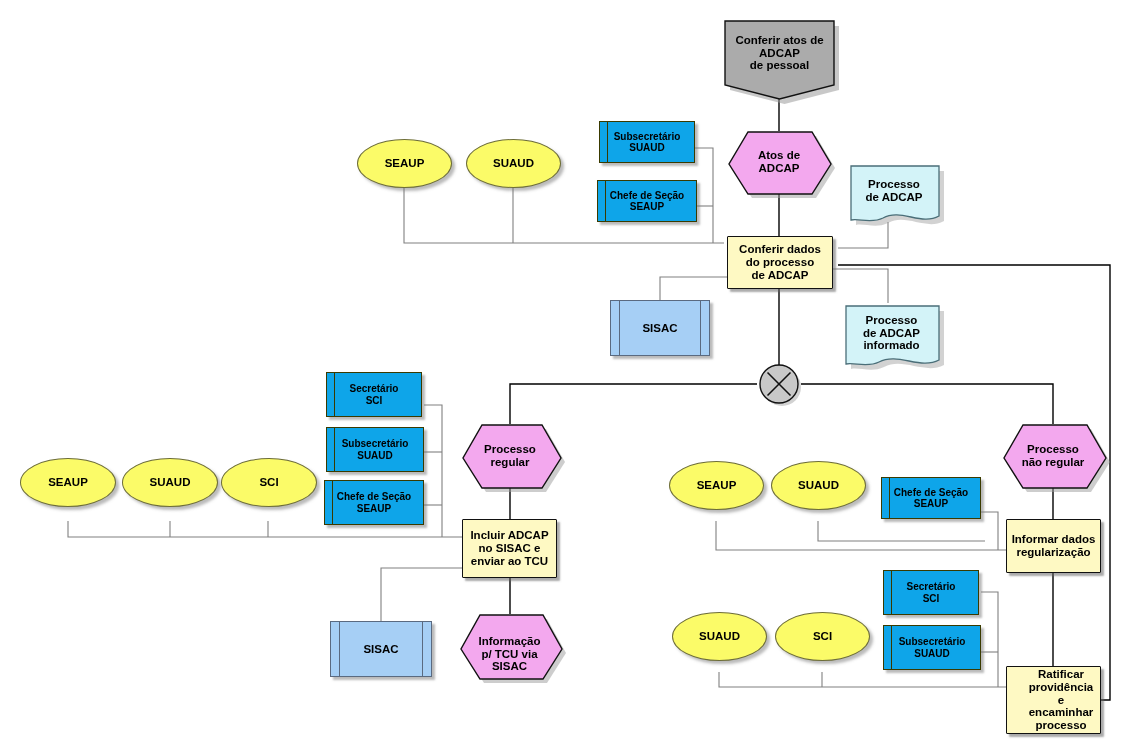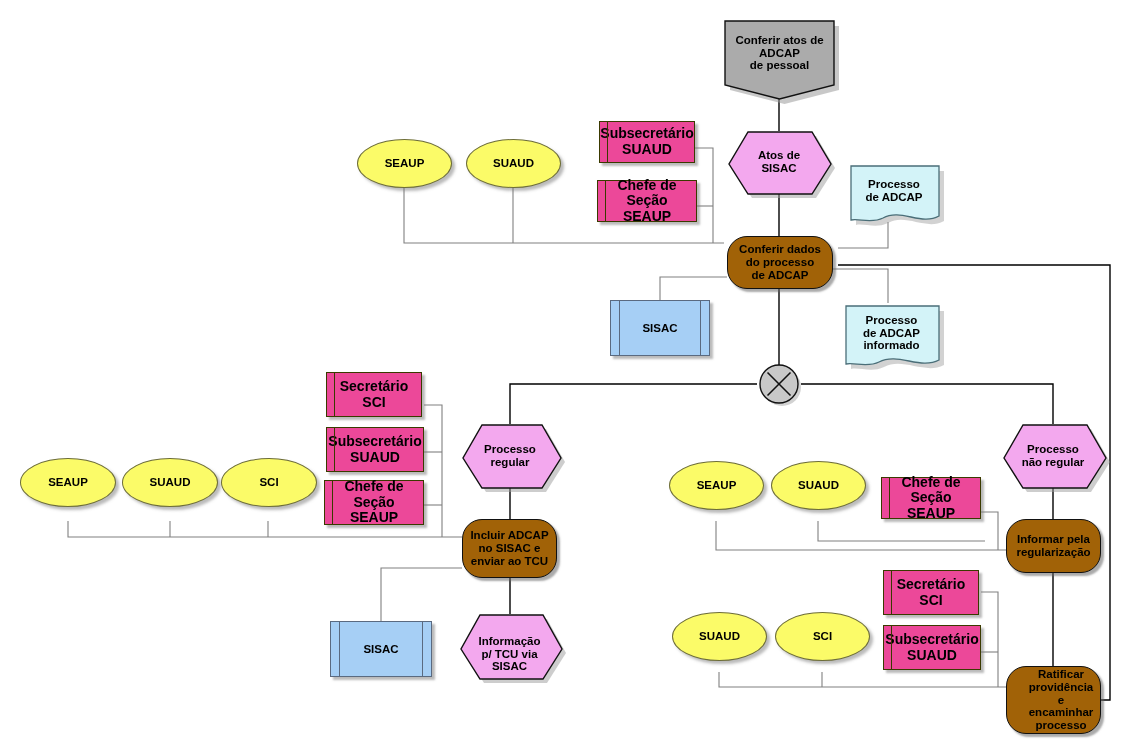--- a/index.html
+++ b/index.html
@@ -15,8 +15,8 @@
         box-shadow:3px 3px 2px rgba(100,100,100,.55);font-size:11.5px;}
 
   
-  .role{background:#ec4899;border:1.2px solid #3a3a00;
-        box-shadow:3px 3px 2px rgba(120,120,120,.5);font-size:14px;}
+  .role{background:#0ea5e9;border:1.2px solid #3a3a00;
+        box-shadow:3px 3px 2px rgba(120,120,120,.5);font-size:10px;}
   .role::before{content:"";position:absolute;left:7px;top:0;bottom:0;width:0;border-left:1.2px solid #3a3a00;}
 
   

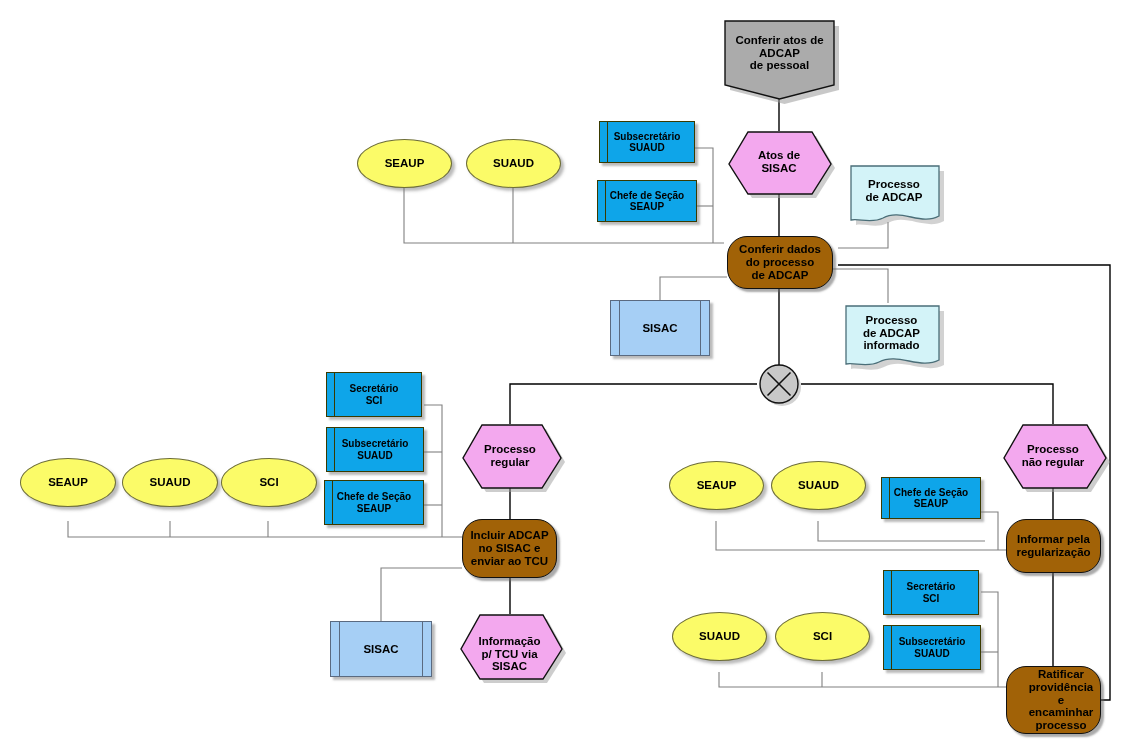--- a/index.html
+++ b/index.html
@@ -123,7 +123,7 @@
       <polygon points="21,1 85,1 104,33 85,63 21,63 2,33" fill="#F3A8EE" stroke="#111" stroke-width="1.4"></polygon>
     </svg>
     <div class="cap" style="width:104px;height:62px;">Atos de
-SISAC</div>
+ADCAP</div>
   </div>
 
   <div class="svgshape" style="left:848px;top:163px;width:92px;height:62px;">

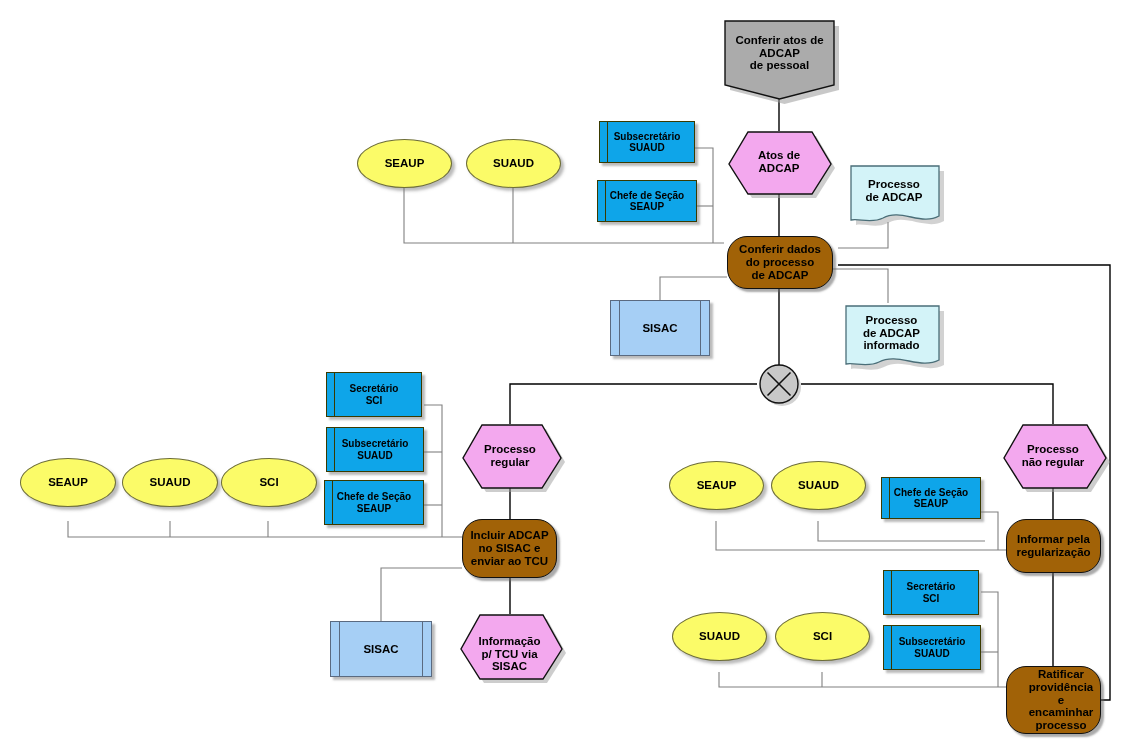--- a/index.html
+++ b/index.html
@@ -11,7 +11,7 @@
   .node .lbl{white-space:pre-line;display:block;width:100%;padding:0 2px;}
 
   
-  .proc{background:#a16207;border:1.4px solid #111;border-radius:20px;
+  .proc{background:#fef9c3;border:1.4px solid #111;border-radius:1px;
         box-shadow:3px 3px 2px rgba(100,100,100,.55);font-size:11.5px;}
 
   

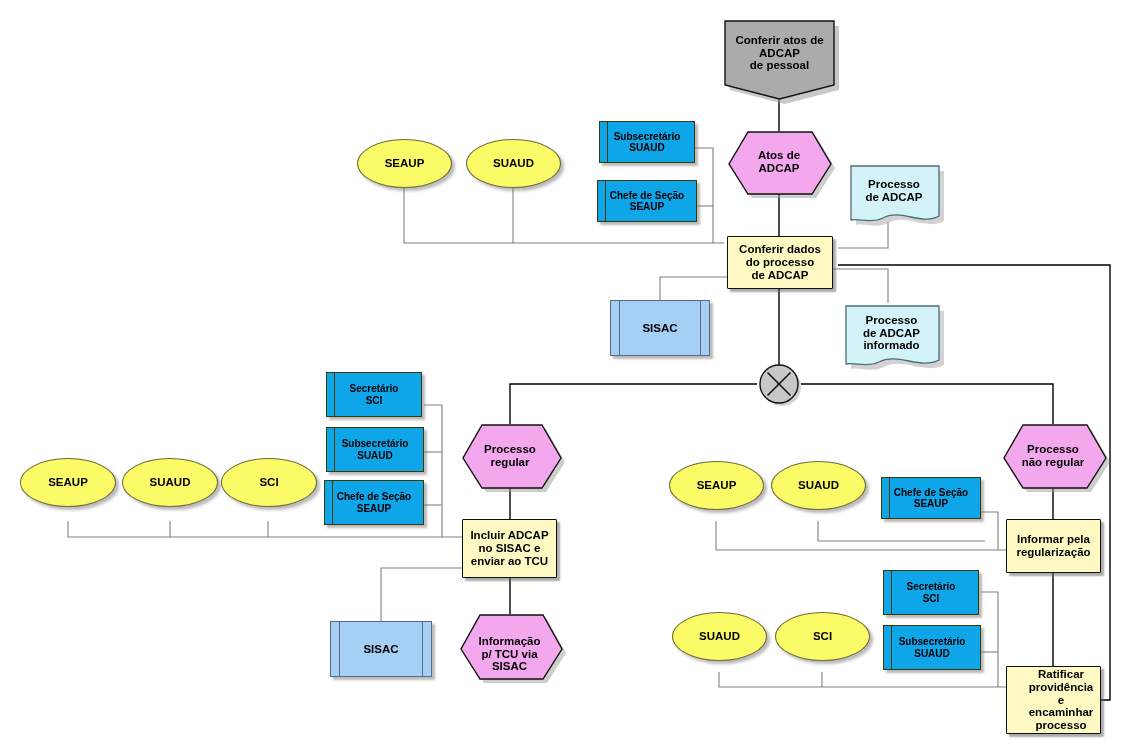--- a/index.html
+++ b/index.html
@@ -207,7 +207,7 @@
   </div>
 
   <div class="node proc" style="left:1006px;top:519px;width:95px;height:54px;">
-    <span class="lbl">Informar pela
+    <span class="lbl">Informar dados
 regularização</span>
   </div>
 

